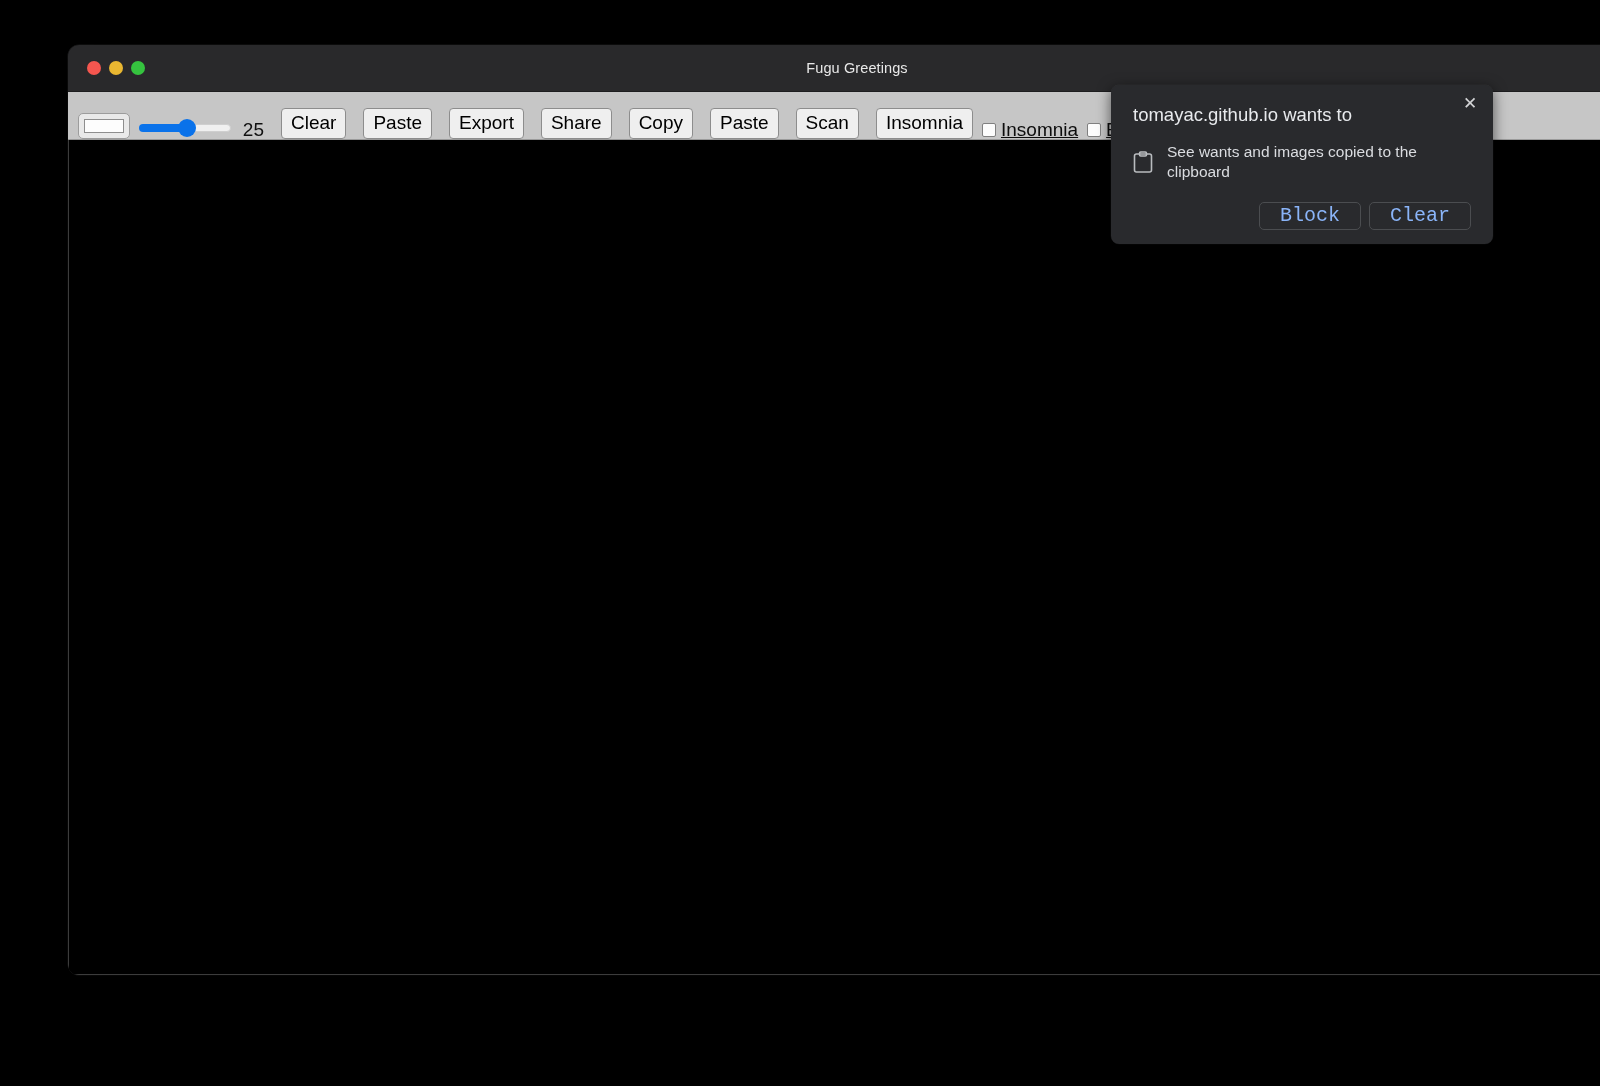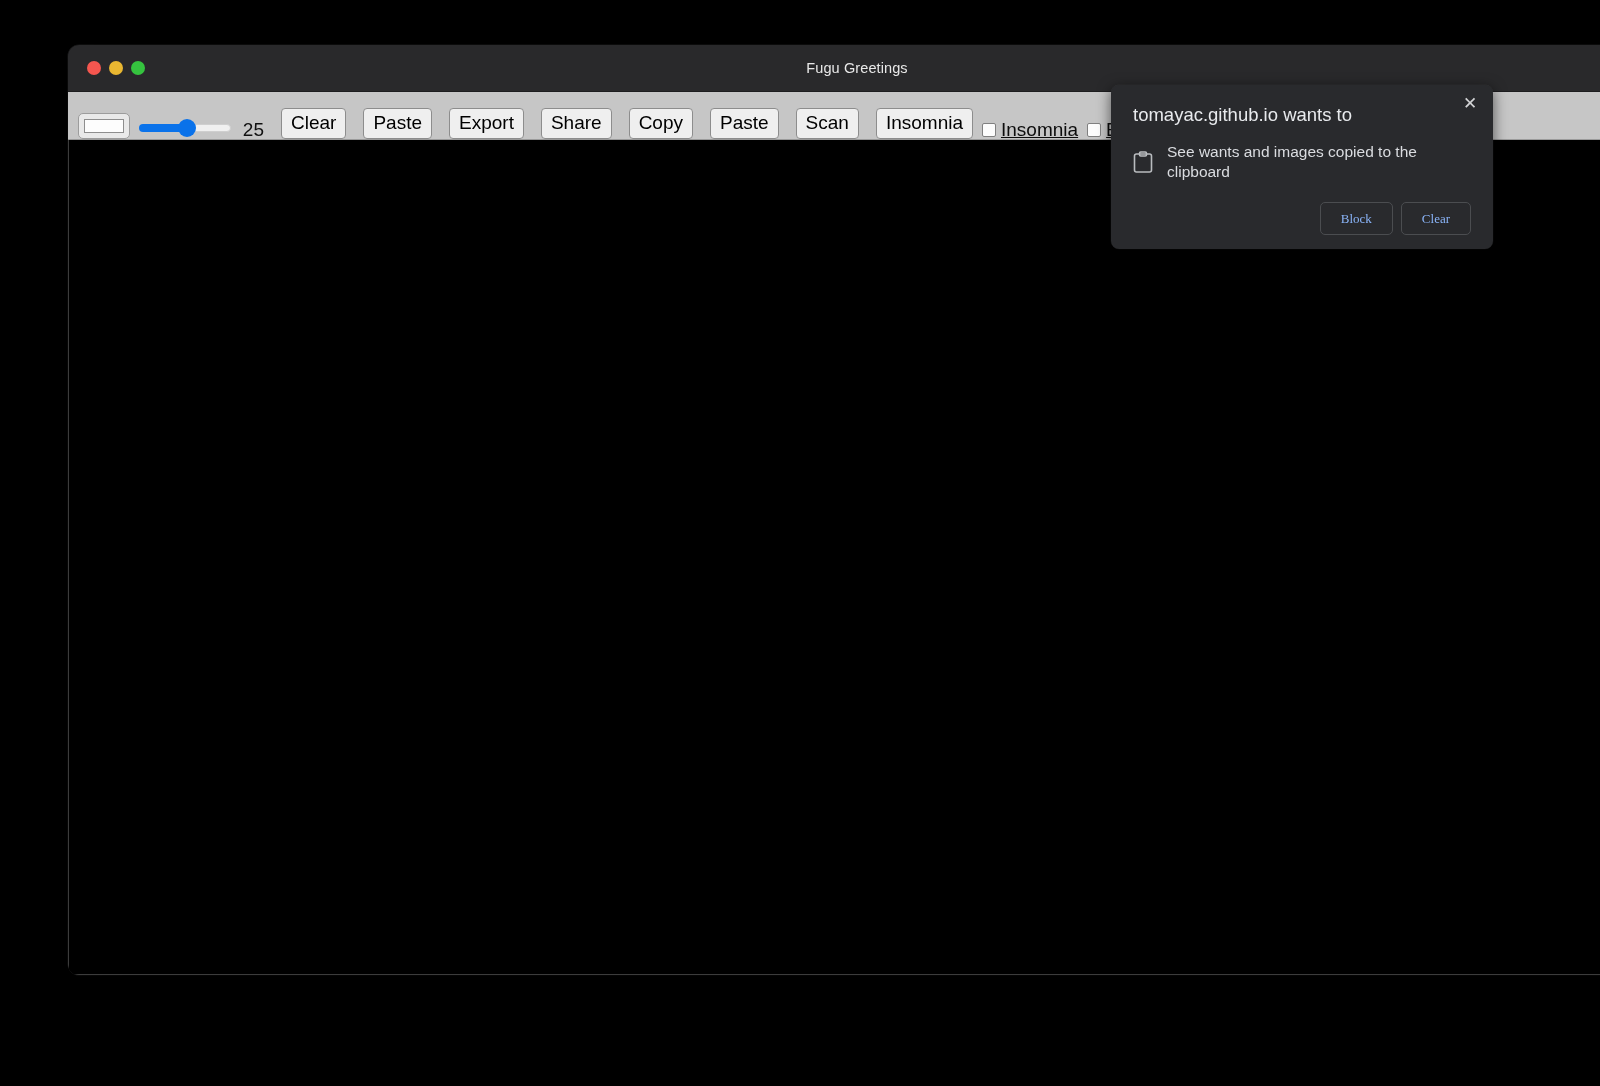--- a/index.html
+++ b/index.html
@@ -274,13 +274,13 @@
     margin-top: 20px;
   }
   .perm-btn {
-    font-family: Liberation Serif, serif;
-    font-size: 13px;
+    font-family: Liberation Mono, monospace;
+    font-size: 20px;
     color: #8ab4f8;
     background: transparent;
     border: 1px solid #4b4d50;
     border-radius: 5px;
-    padding: 9px 20px;
+    padding: 3px 20px;
     cursor: pointer;
     line-height: 1;
   }

